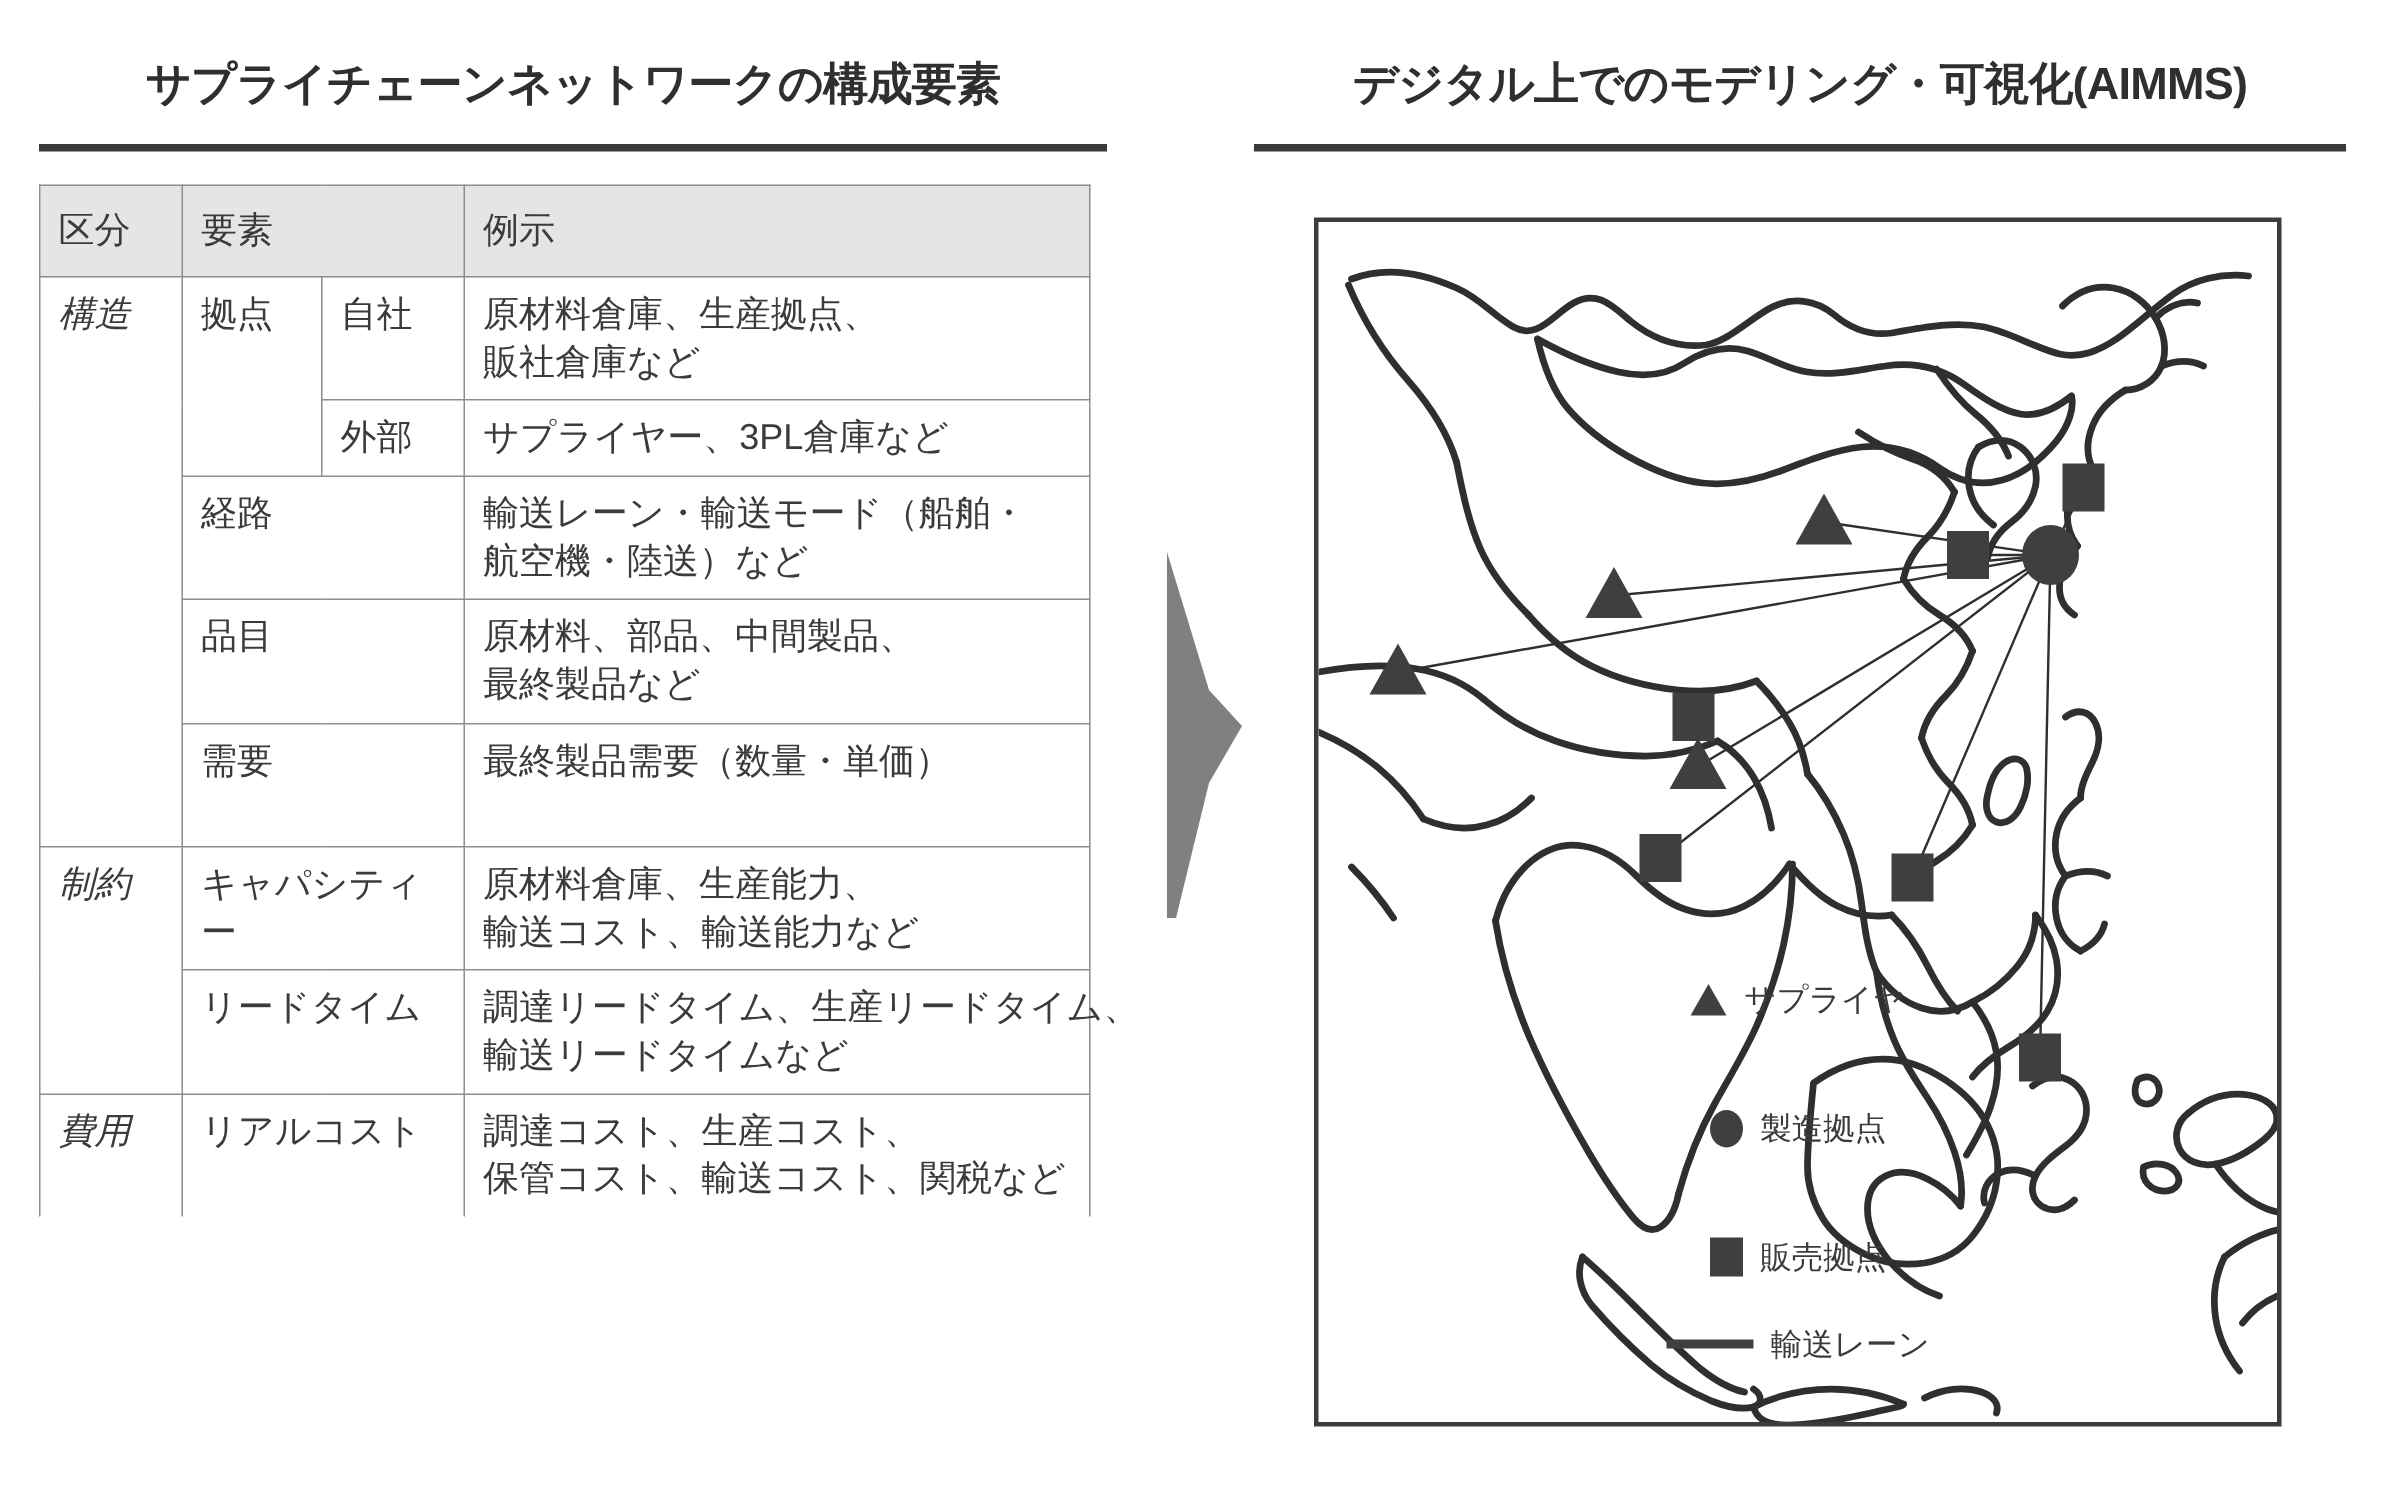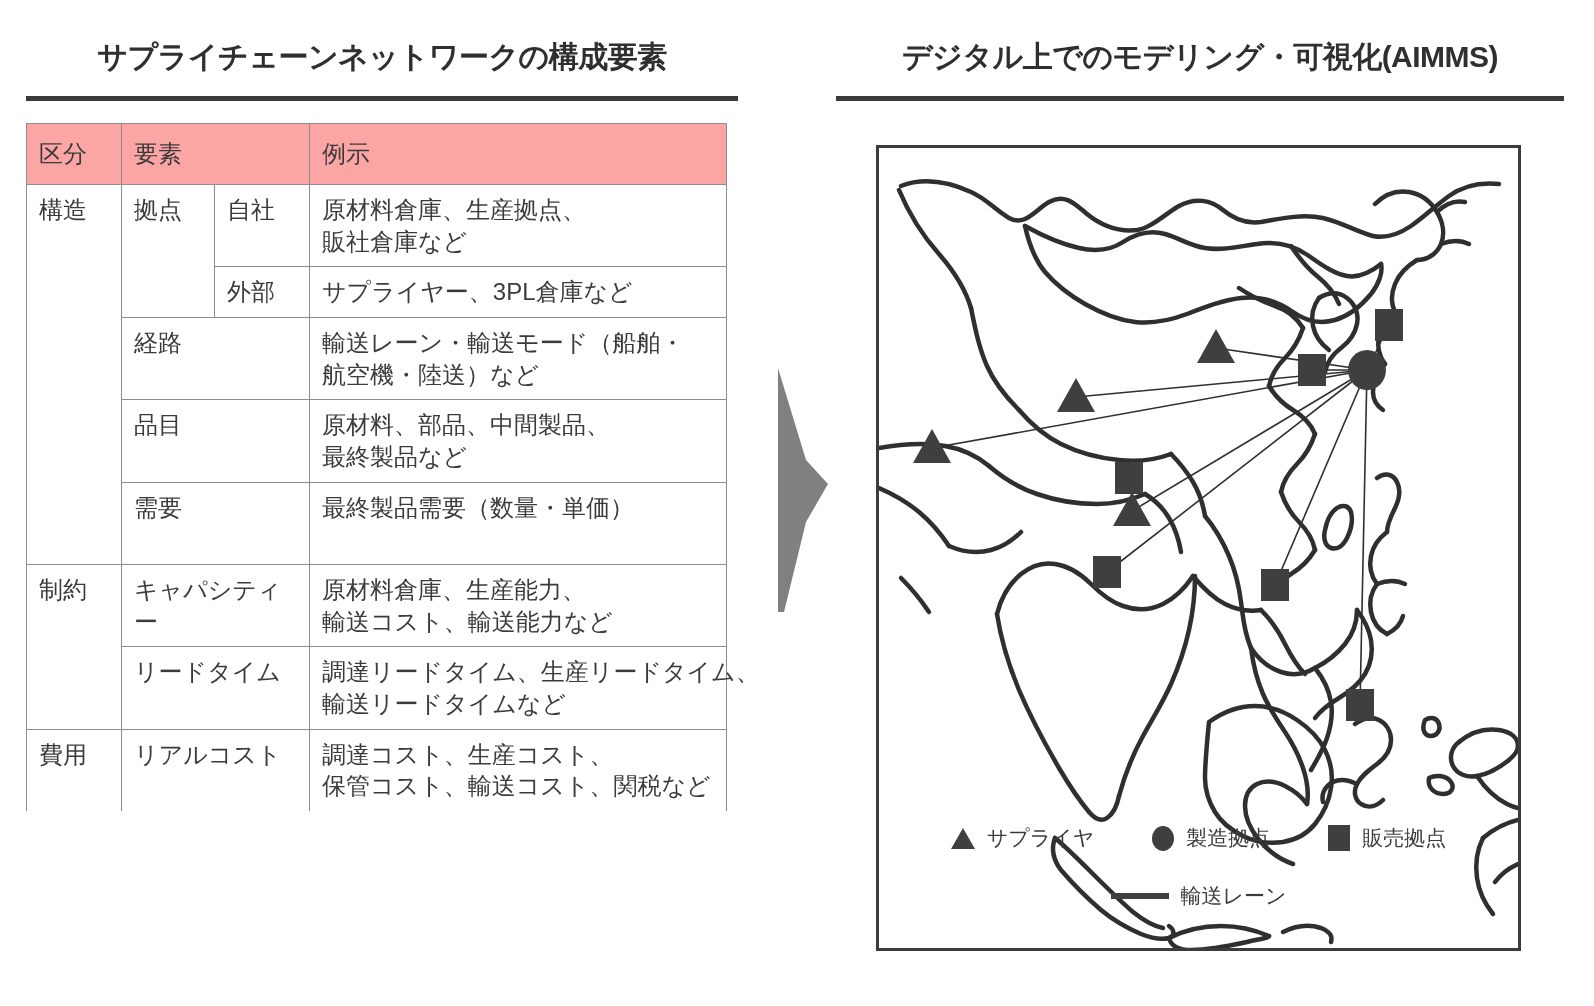--- a/index.html
+++ b/index.html
@@ -57,7 +57,7 @@
     line-height: 1.32;
   }
   #sc-table thead th {
-    background: #fca5a5;
+    background: #e5e5e5;
     color: #3b3b3b;
     text-align: left;
     height: 52px;

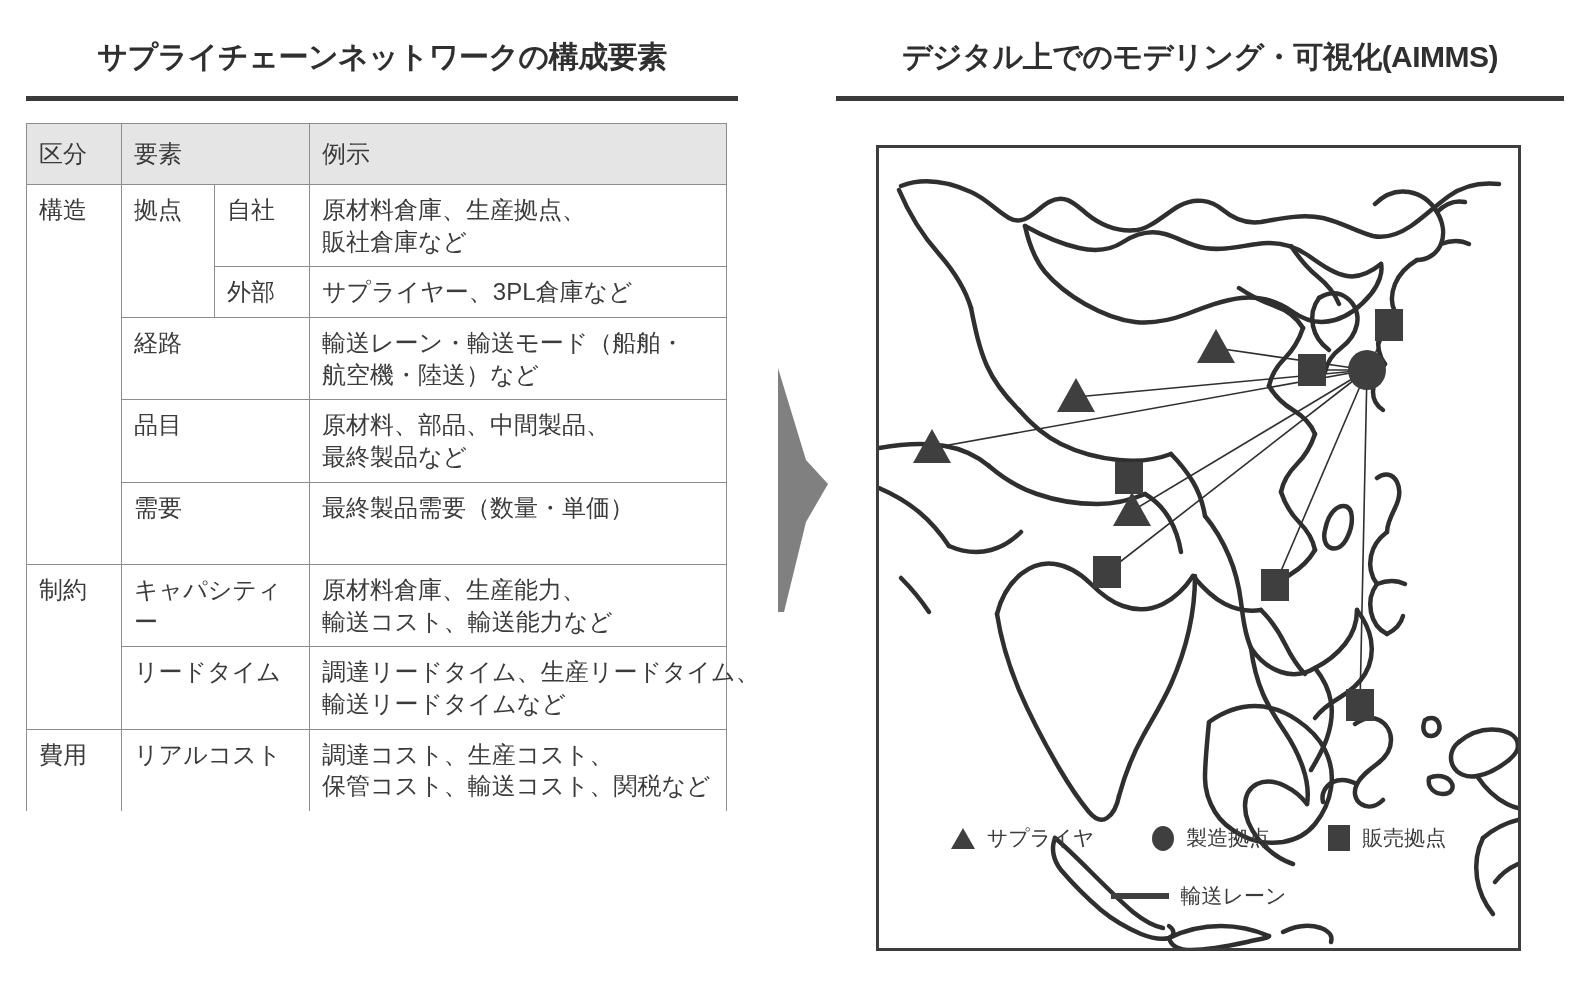--- a/index.html
+++ b/index.html
@@ -70,7 +70,7 @@
   .col-sub   { width: 95px; }
   .col-ex    { width: 417px; }
 
-  .cat-cell  { border-right: 1px solid #8d8d8d; }
+  .cat-cell  { border-right: 1px solid #8d8d8d; font-style: italic; }
   .no-bottom { border-bottom: none !important; }
 
   .cell-line { display: block; white-space: nowrap; }

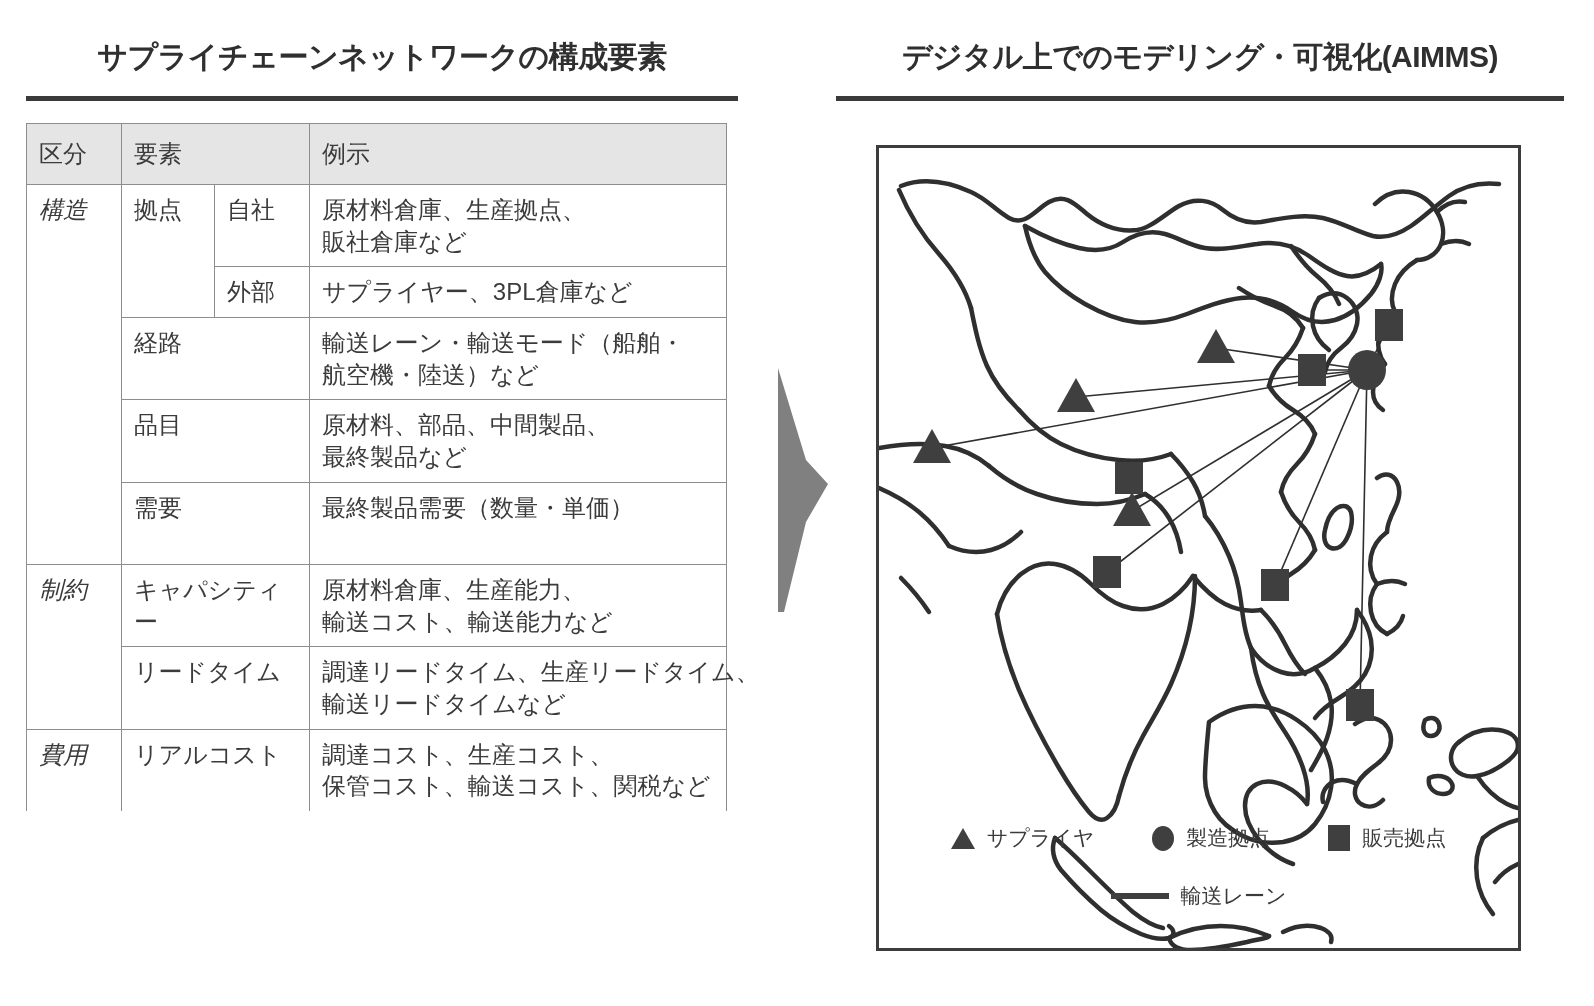--- a/index.html
+++ b/index.html
@@ -117,7 +117,7 @@
     justify-content: center;
     align-items: center;
   }
-  .legend-row.r1 { gap: 58px; margin-bottom: 30px; }
+  .legend-row.r1 { gap: 58px; margin-bottom: 30px; flex-direction: column; }
   .legend-item {
     display: flex;
     align-items: center;

